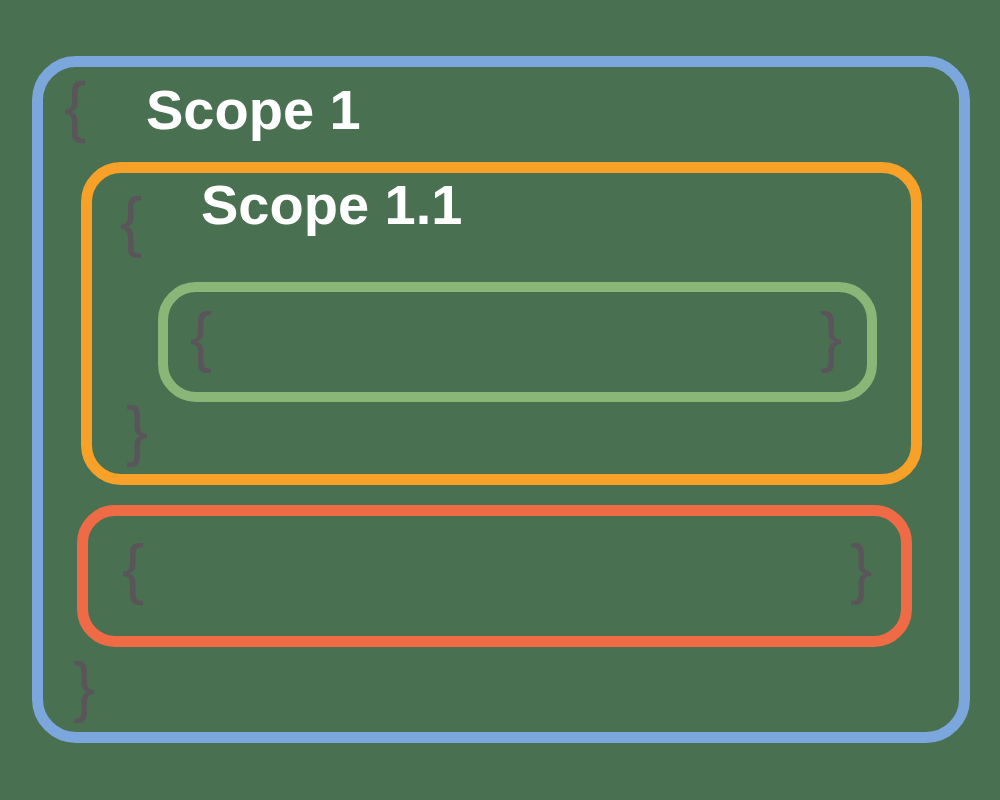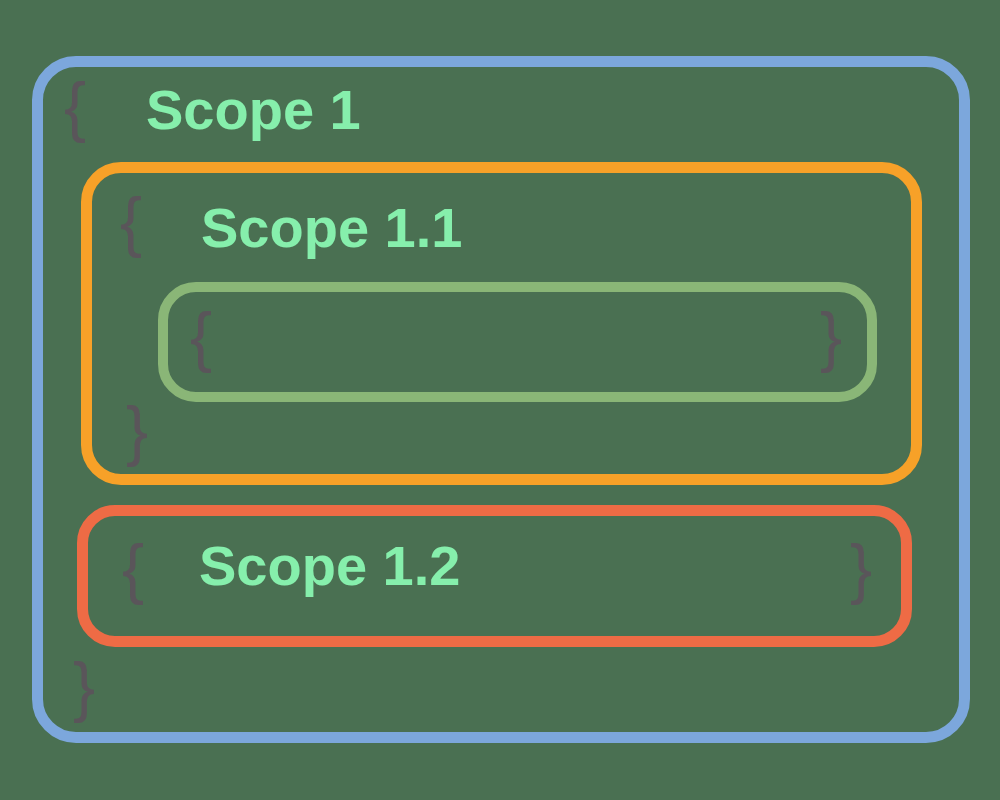--- a/index.html
+++ b/index.html
@@ -47,7 +47,7 @@
   }
   .scope-label {
     position: absolute;
-    color: #86efac;
+    color: #ffffff;
     font-size: 56px;
     font-weight: bold;
     line-height: 1;

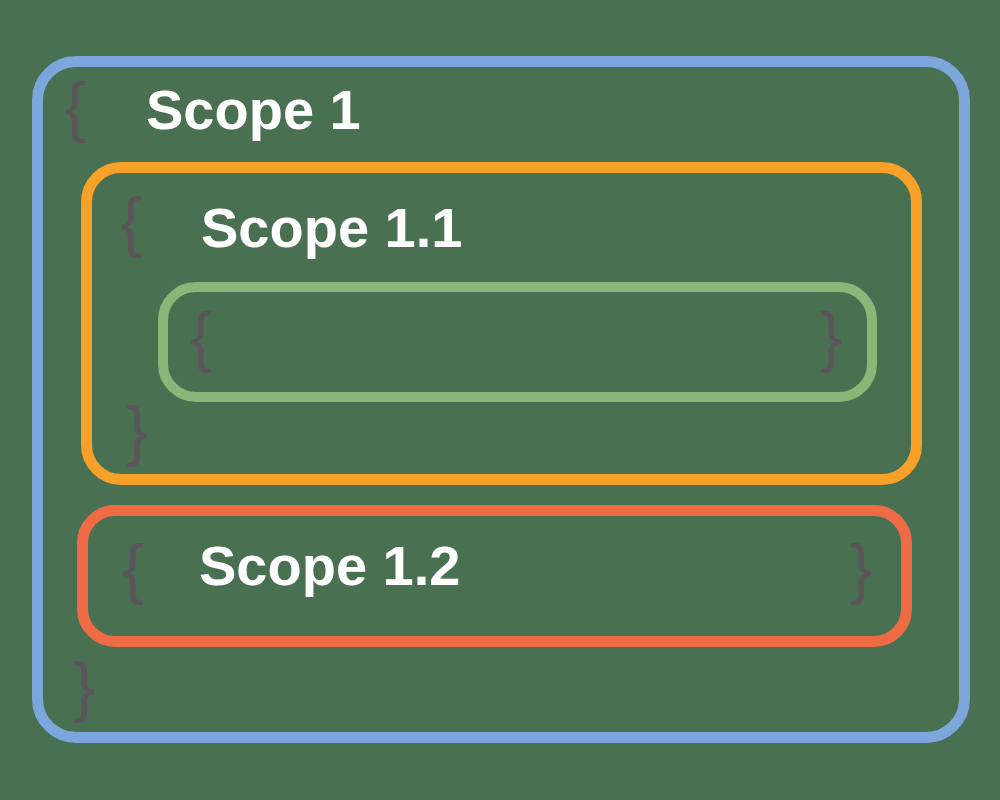--- a/index.html
+++ b/index.html
@@ -63,7 +63,7 @@
   }
   
   .lbl-s1    { left: 146px; top: 82px;  }
-  .lbl-s11   { left: 201px; top: 200px; }
+  .lbl-s11   { left: 201px; top: 177px; }
   .lbl-s111  { left: 260px; top: 307px; }
   .lbl-s12   { left: 199px; top: 538px; }
   

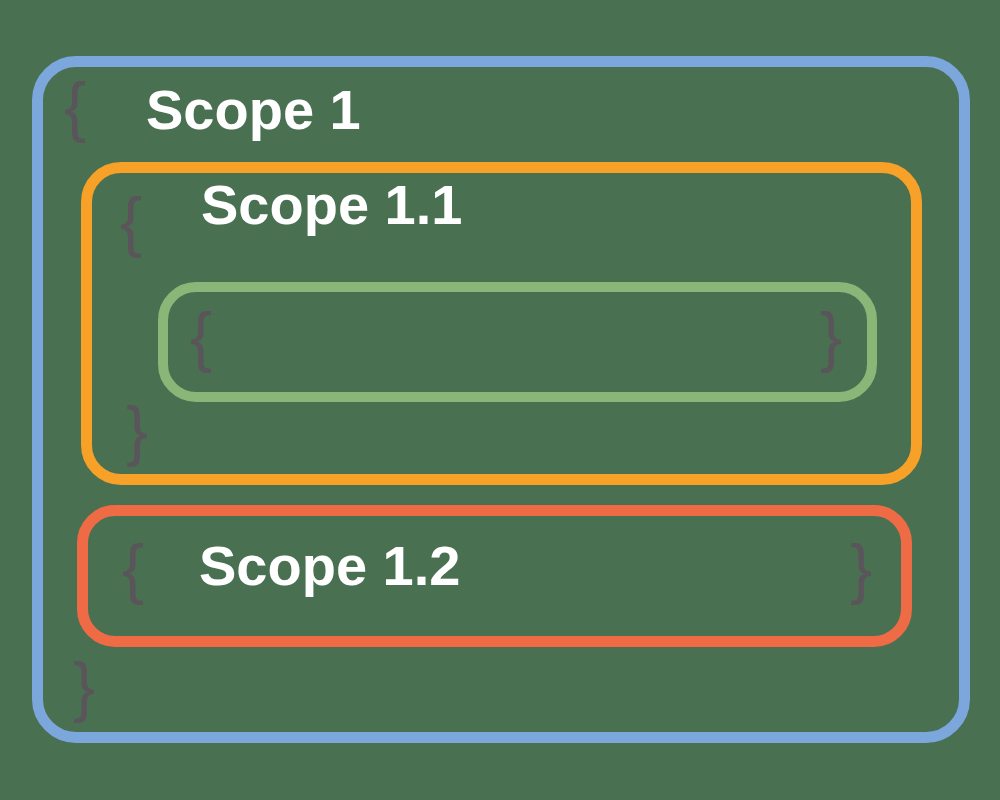--- a/index.html
+++ b/index.html
@@ -97,7 +97,6 @@
 
   <div class="scope-box red"></div>
   <span class="brace br-s12-open">{</span>
-  <span class="scope-label lbl-s12">Scope 1.2</span>
   <span class="brace br-s12-close">}</span>
 
 </div>

